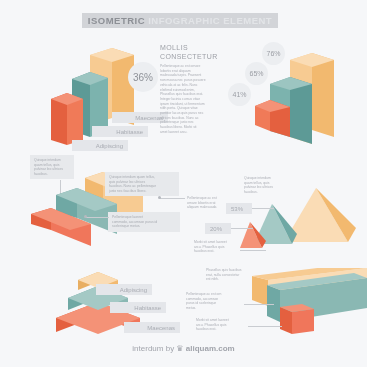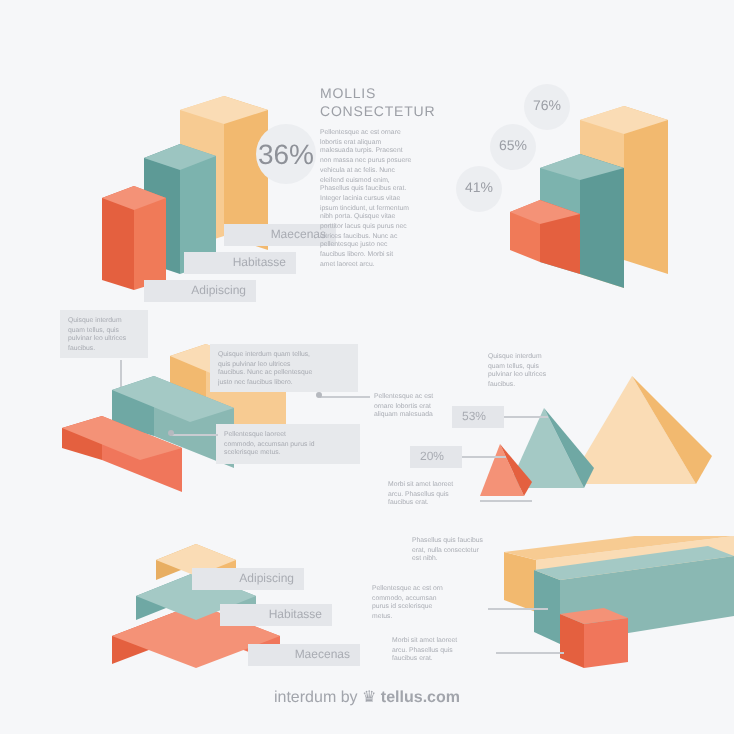--- a/index.html
+++ b/index.html
@@ -96,6 +96,10 @@
 
 <div id="canvas">
 
+  <div class="title-bar">
+    <span class="title-strong">ISOMETRIC</span>
+    <span class="title-light">INFOGRAPHIC ELEMENT</span>
+  </div>
 
   <svg class="iso" style="left:45px; top:45px;" width="130" height="110" viewBox="0 0 130 110">
 

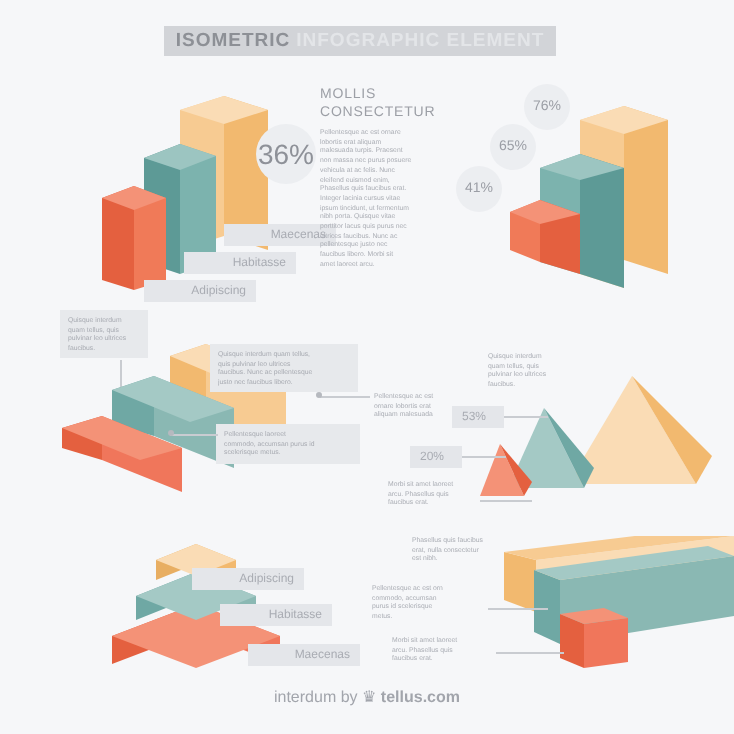--- a/index.html
+++ b/index.html
@@ -45,7 +45,7 @@
     display: flex; align-items: center; justify-content: center;
     font-size: 7px;
   }
-  .bubble.big { width: 30px; height: 30px; font-size: 14px; background: #eceef1; color: #8e9198; }
+  .bubble.big { width: 30px; height: 30px; font-size: 10px; background: #eceef1; color: #8e9198; }
 
   
   .textbox {

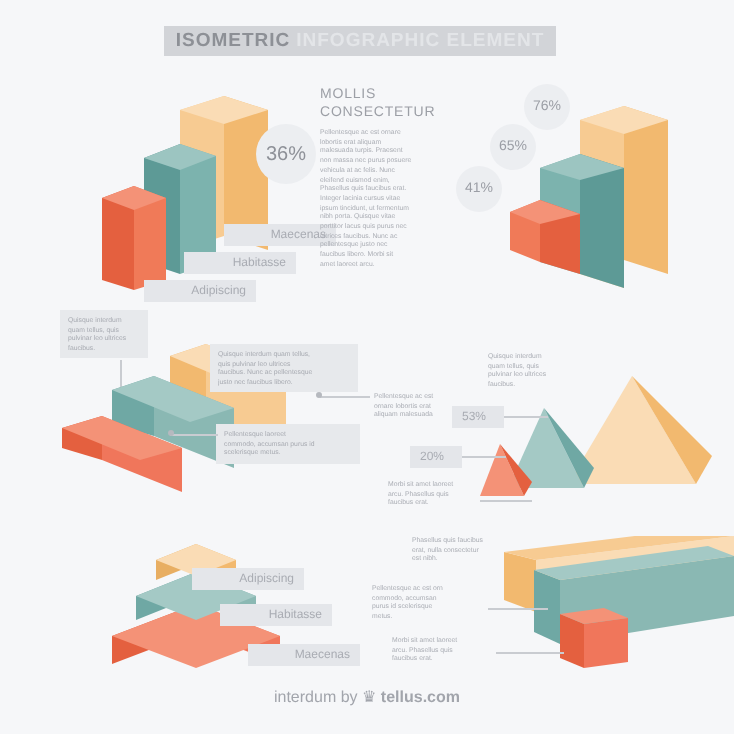--- a/index.html
+++ b/index.html
@@ -337,7 +337,7 @@
   <div class="footer">
     <span>interdum by</span>
     <span class="crown">♛</span>
-    <b>tellus.com</b>
+    <b>aliquam.com</b>
   </div>
 
 </div>

